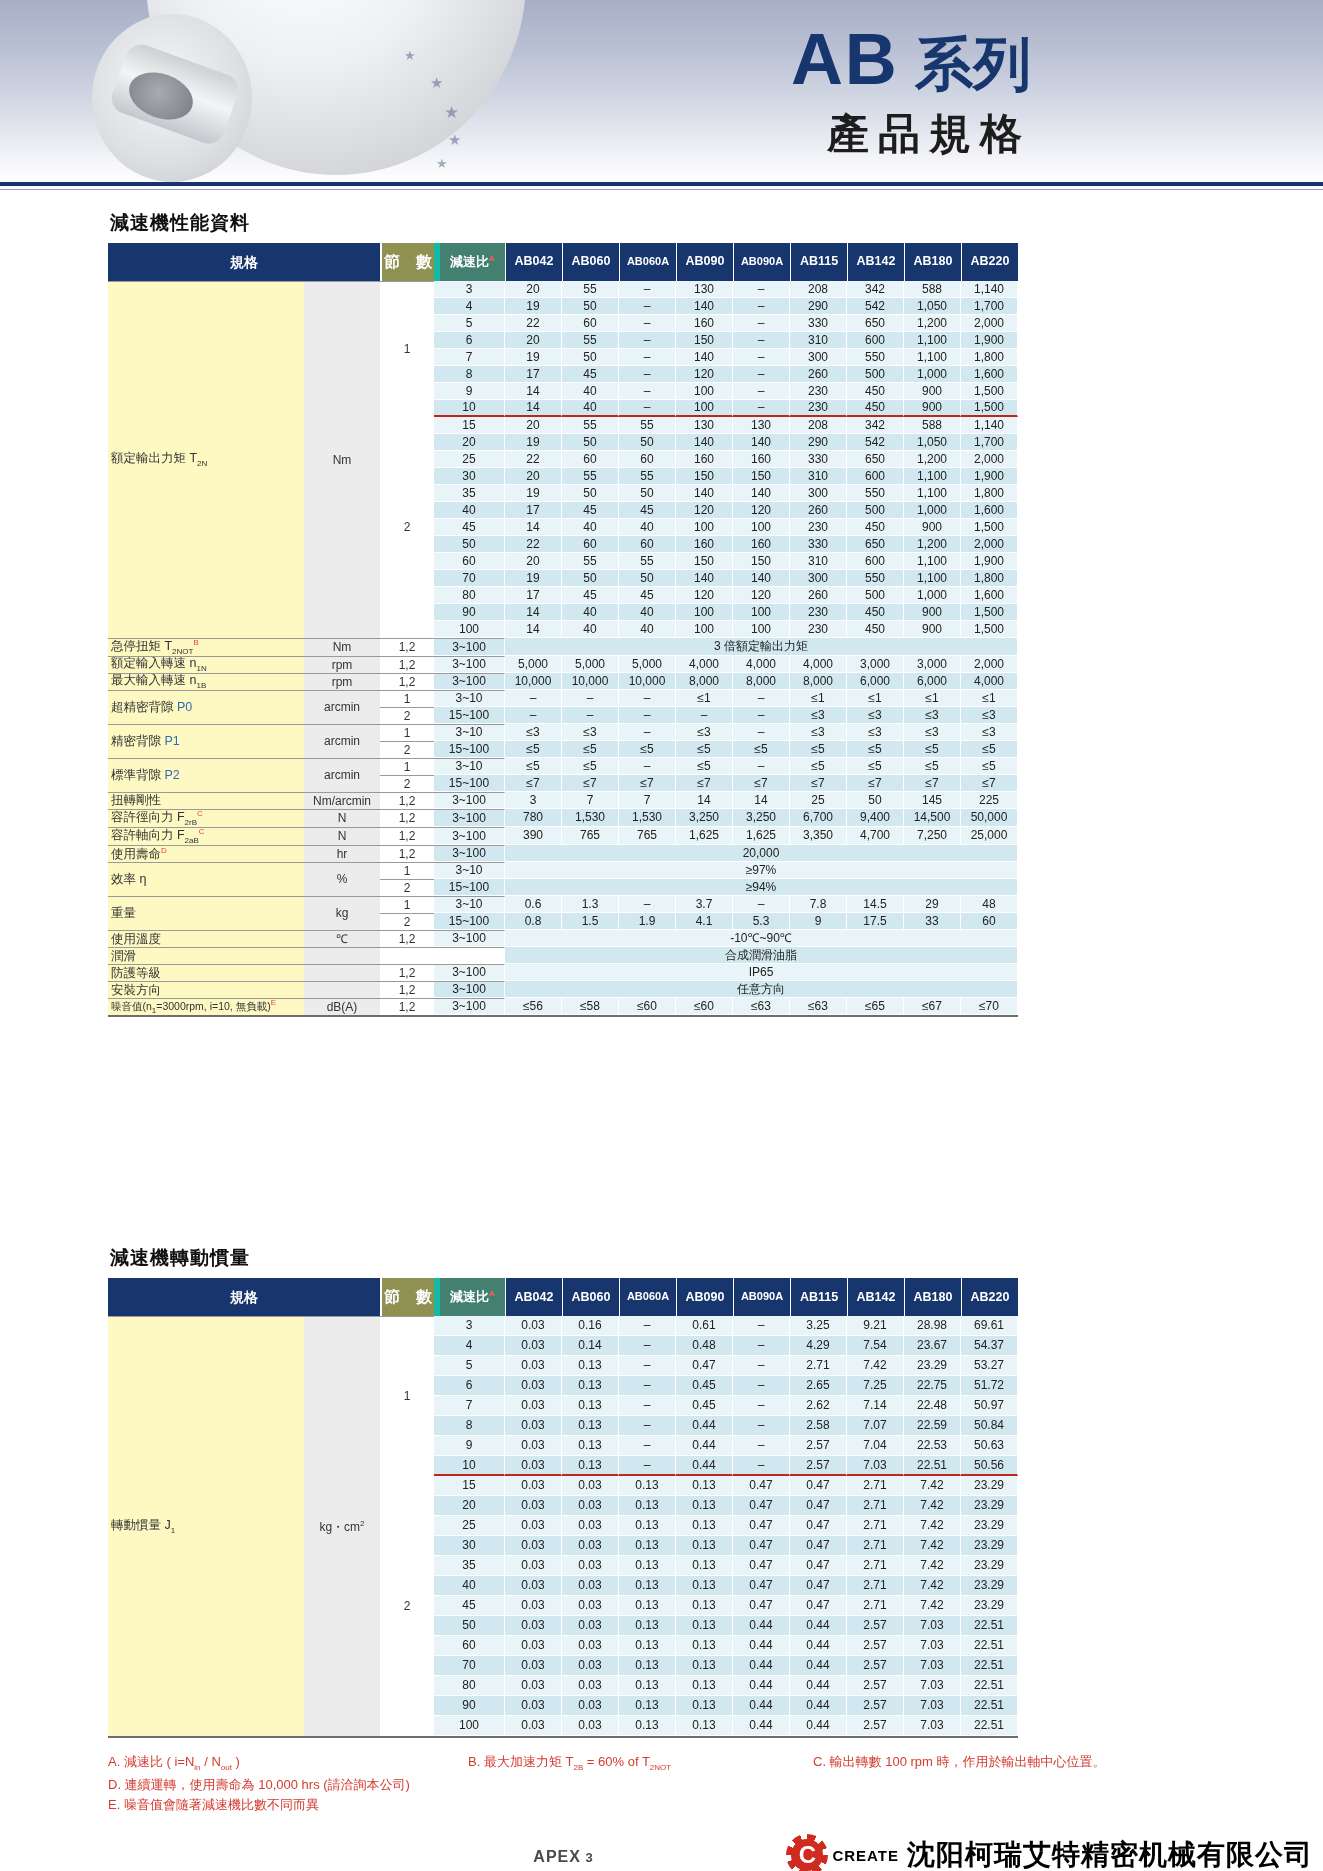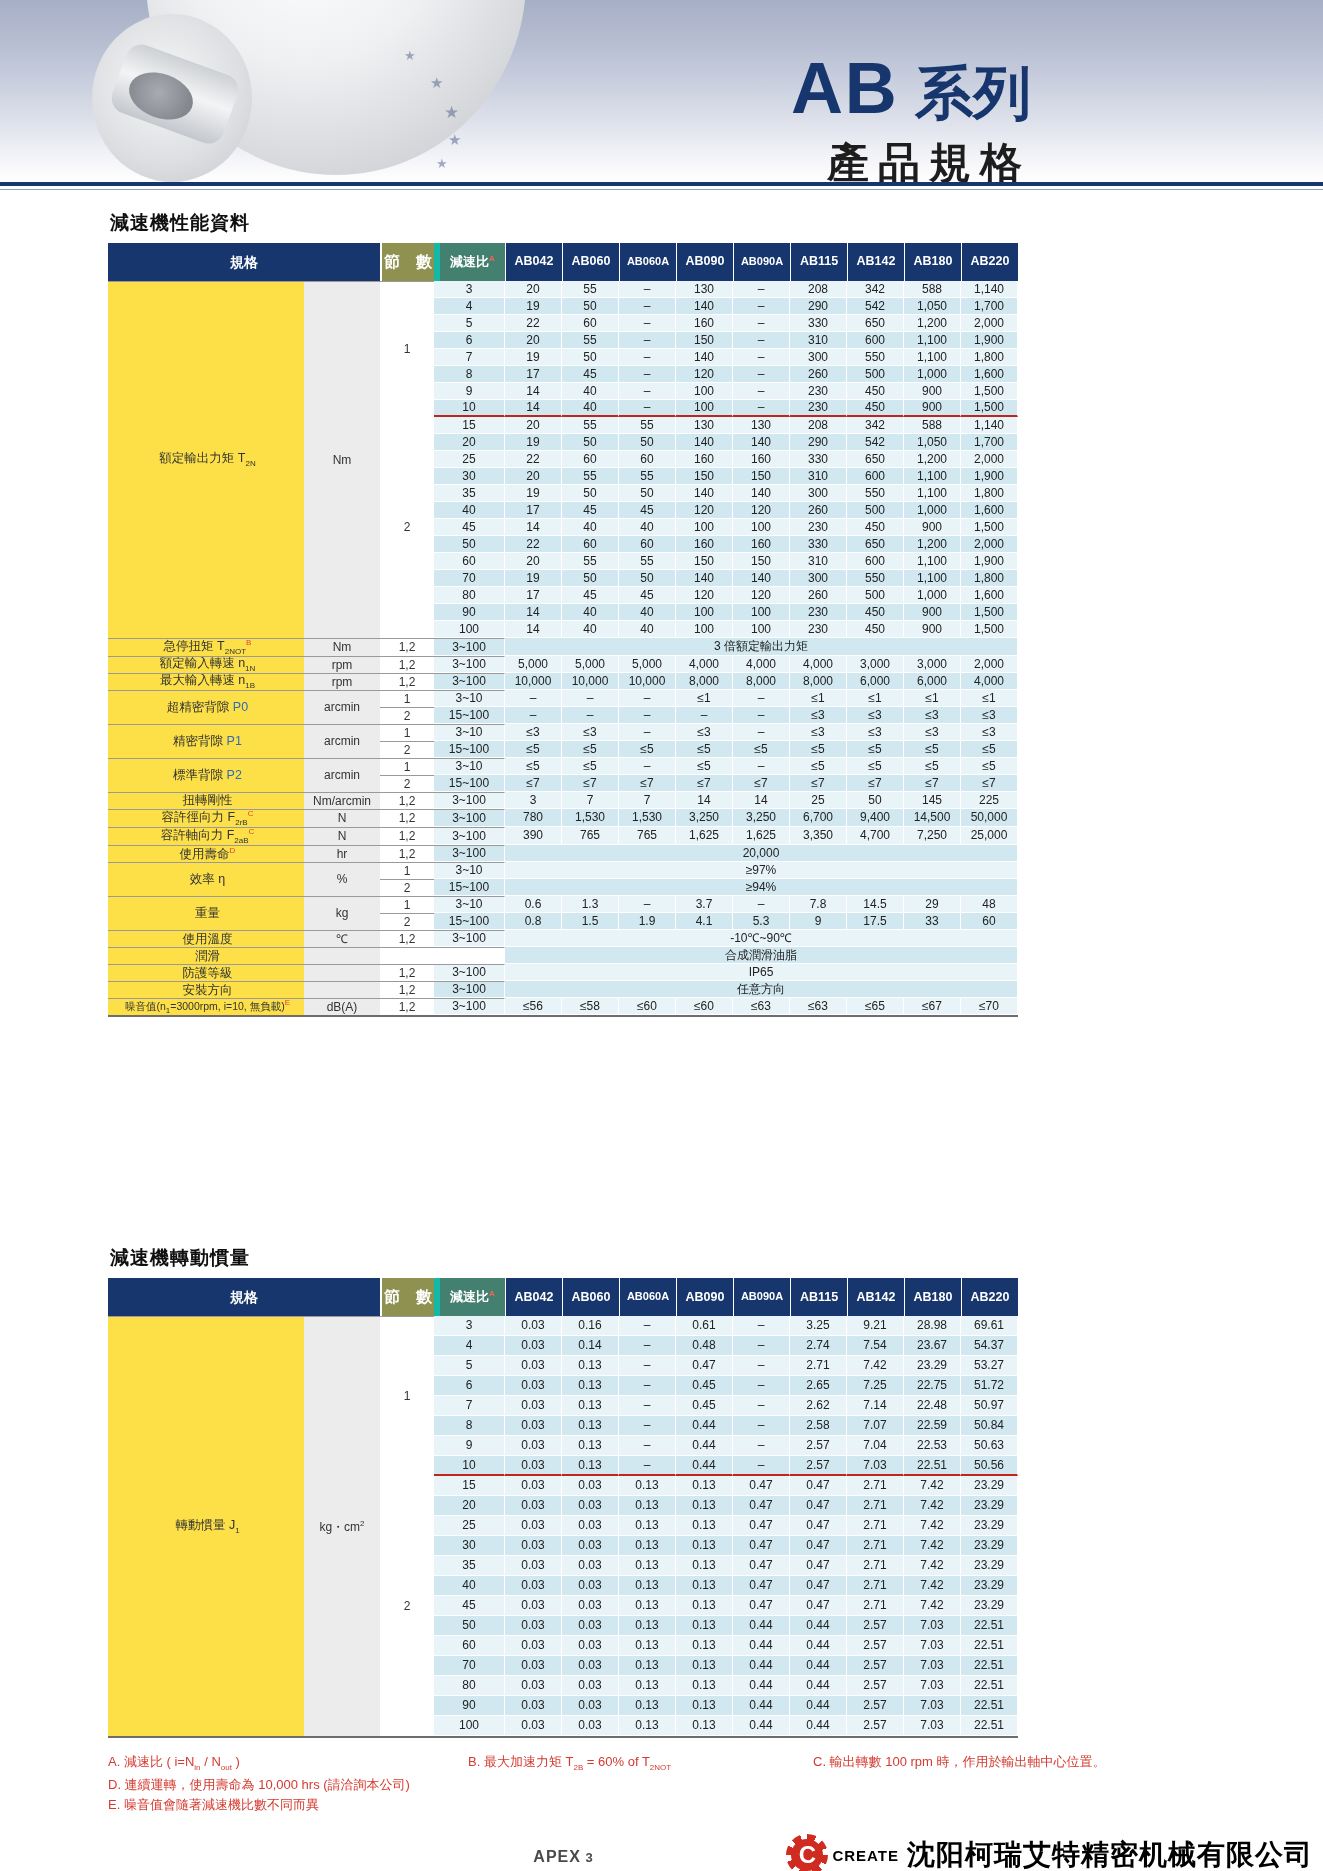--- a/index.html
+++ b/index.html
@@ -26,7 +26,7 @@
   .star:nth-of-type(4){ left:362px; top:131px; font-size:15px; }
   .star:nth-of-type(5){ left:350px; top:156px; font-size:13px; }
   .titles { position:absolute; right:292px; top:22px; text-align:right; }
-  .series { color:#17366e; font-weight:bold; font-size:58px; line-height:1.05;margin-top:29px; }
+  .series { color:#17366e; font-weight:bold; font-size:58px; line-height:1.05; }
   .series .ab { font-size:72px; font-weight:900; letter-spacing:2px; }
   .subtitle { margin-top:8px; font-size:42px; font-weight:bold; color:#1d1d1d; letter-spacing:9px; }
   .rule  { border-top:4px solid #17366e; }

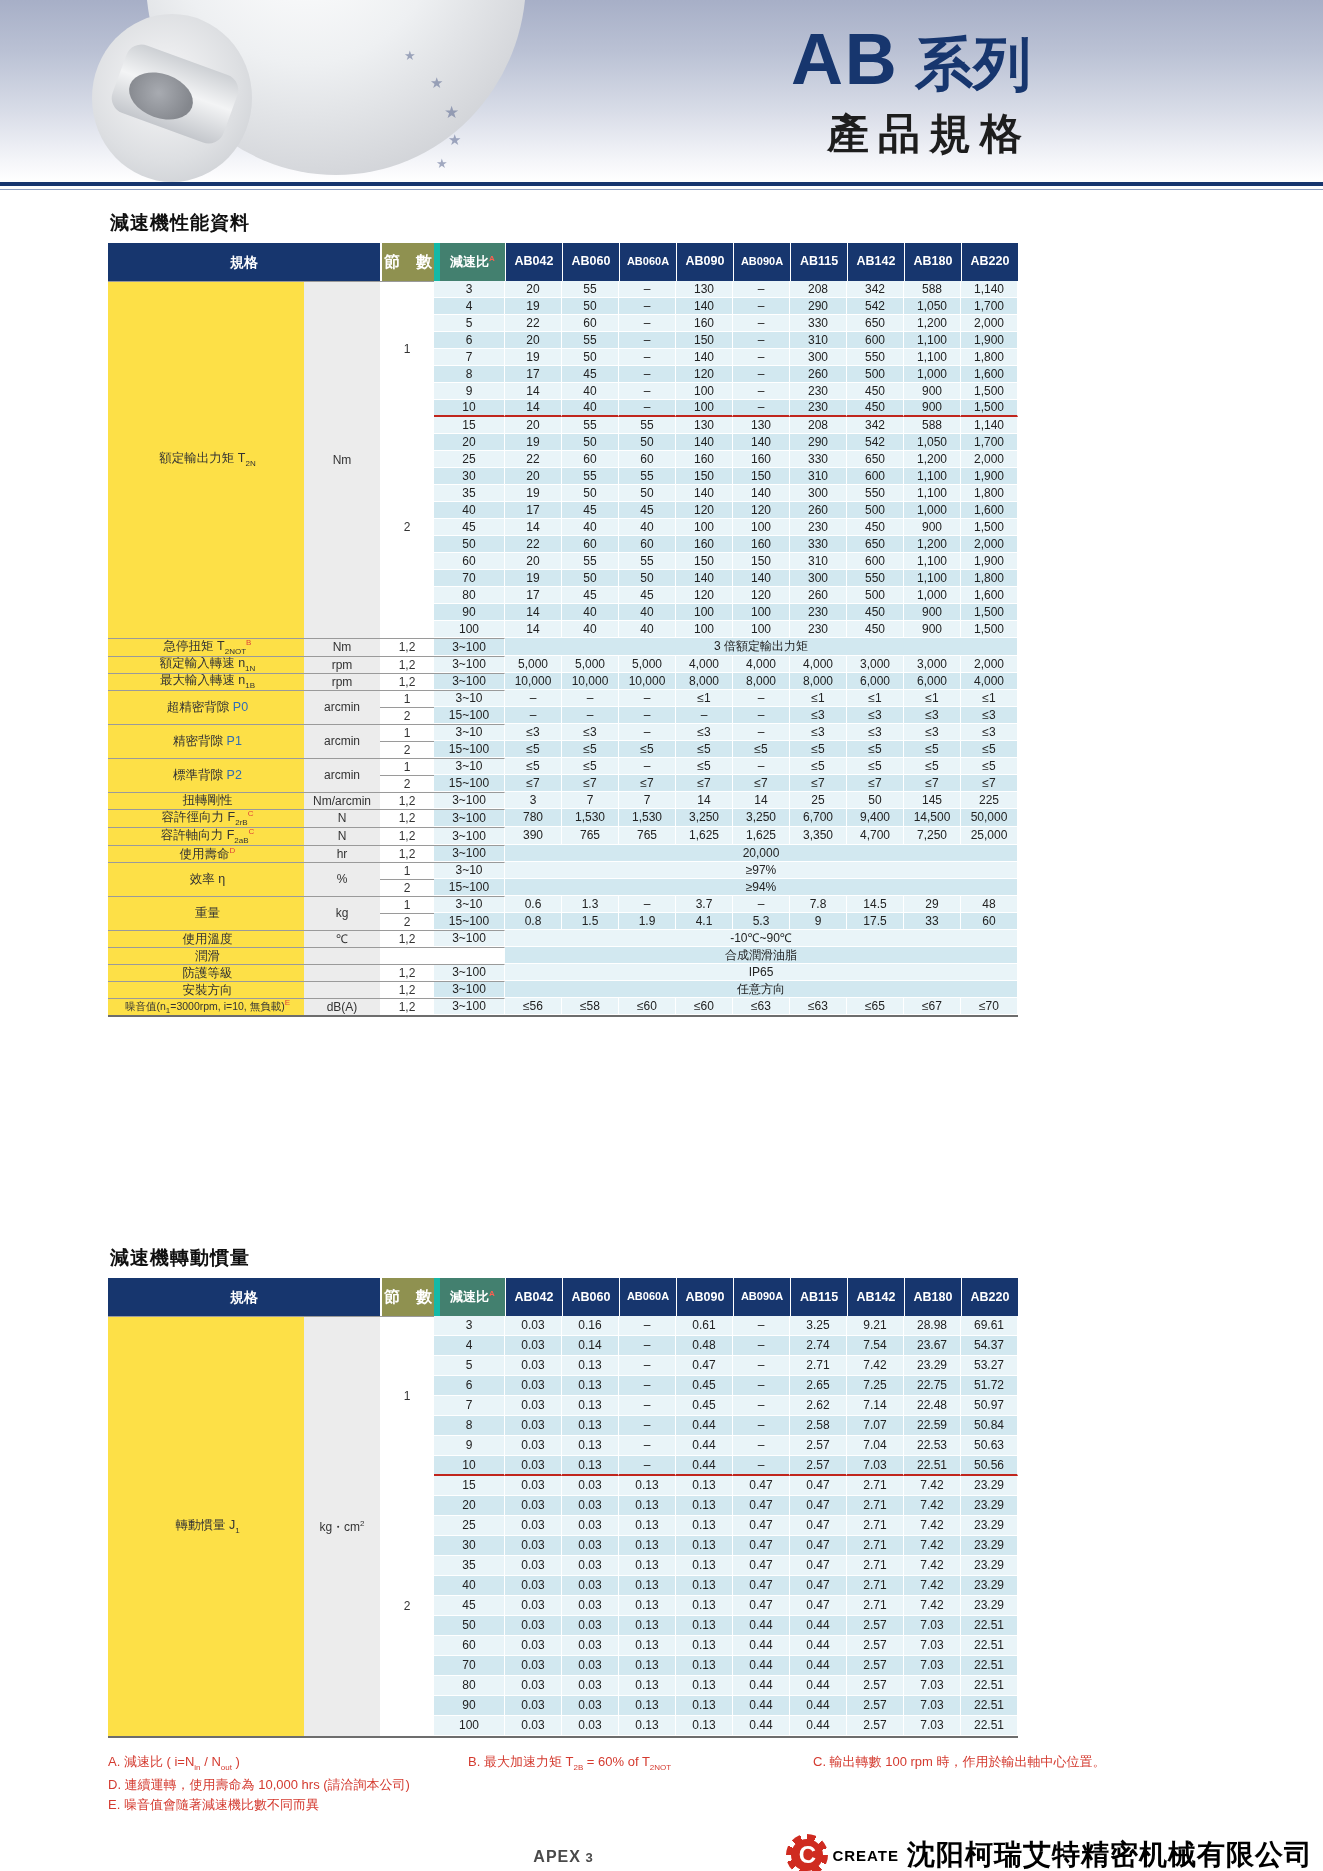--- a/index.html
+++ b/index.html
@@ -49,7 +49,7 @@
   .hdr-model { background:#17366e; border-left:1px solid #fff; font-size:12.5px; }
   .hdr-model:nth-child(6), .hdr-model:nth-child(8) { font-size:11px; } 
 
-  td.lbl   { text-align:center; padding-left:3px; background:#fde047; font-size:12.5px; color:#333; }
+  td.lbl   { text-align:left; padding-left:3px; background:#fef9c3; font-size:12.5px; color:#333; }
   td.lbl.sm{ font-size:10.5px; }
   td.unit  { background:#ececec; color:#333; }
   td.stage { background:#fff; color:#333; }

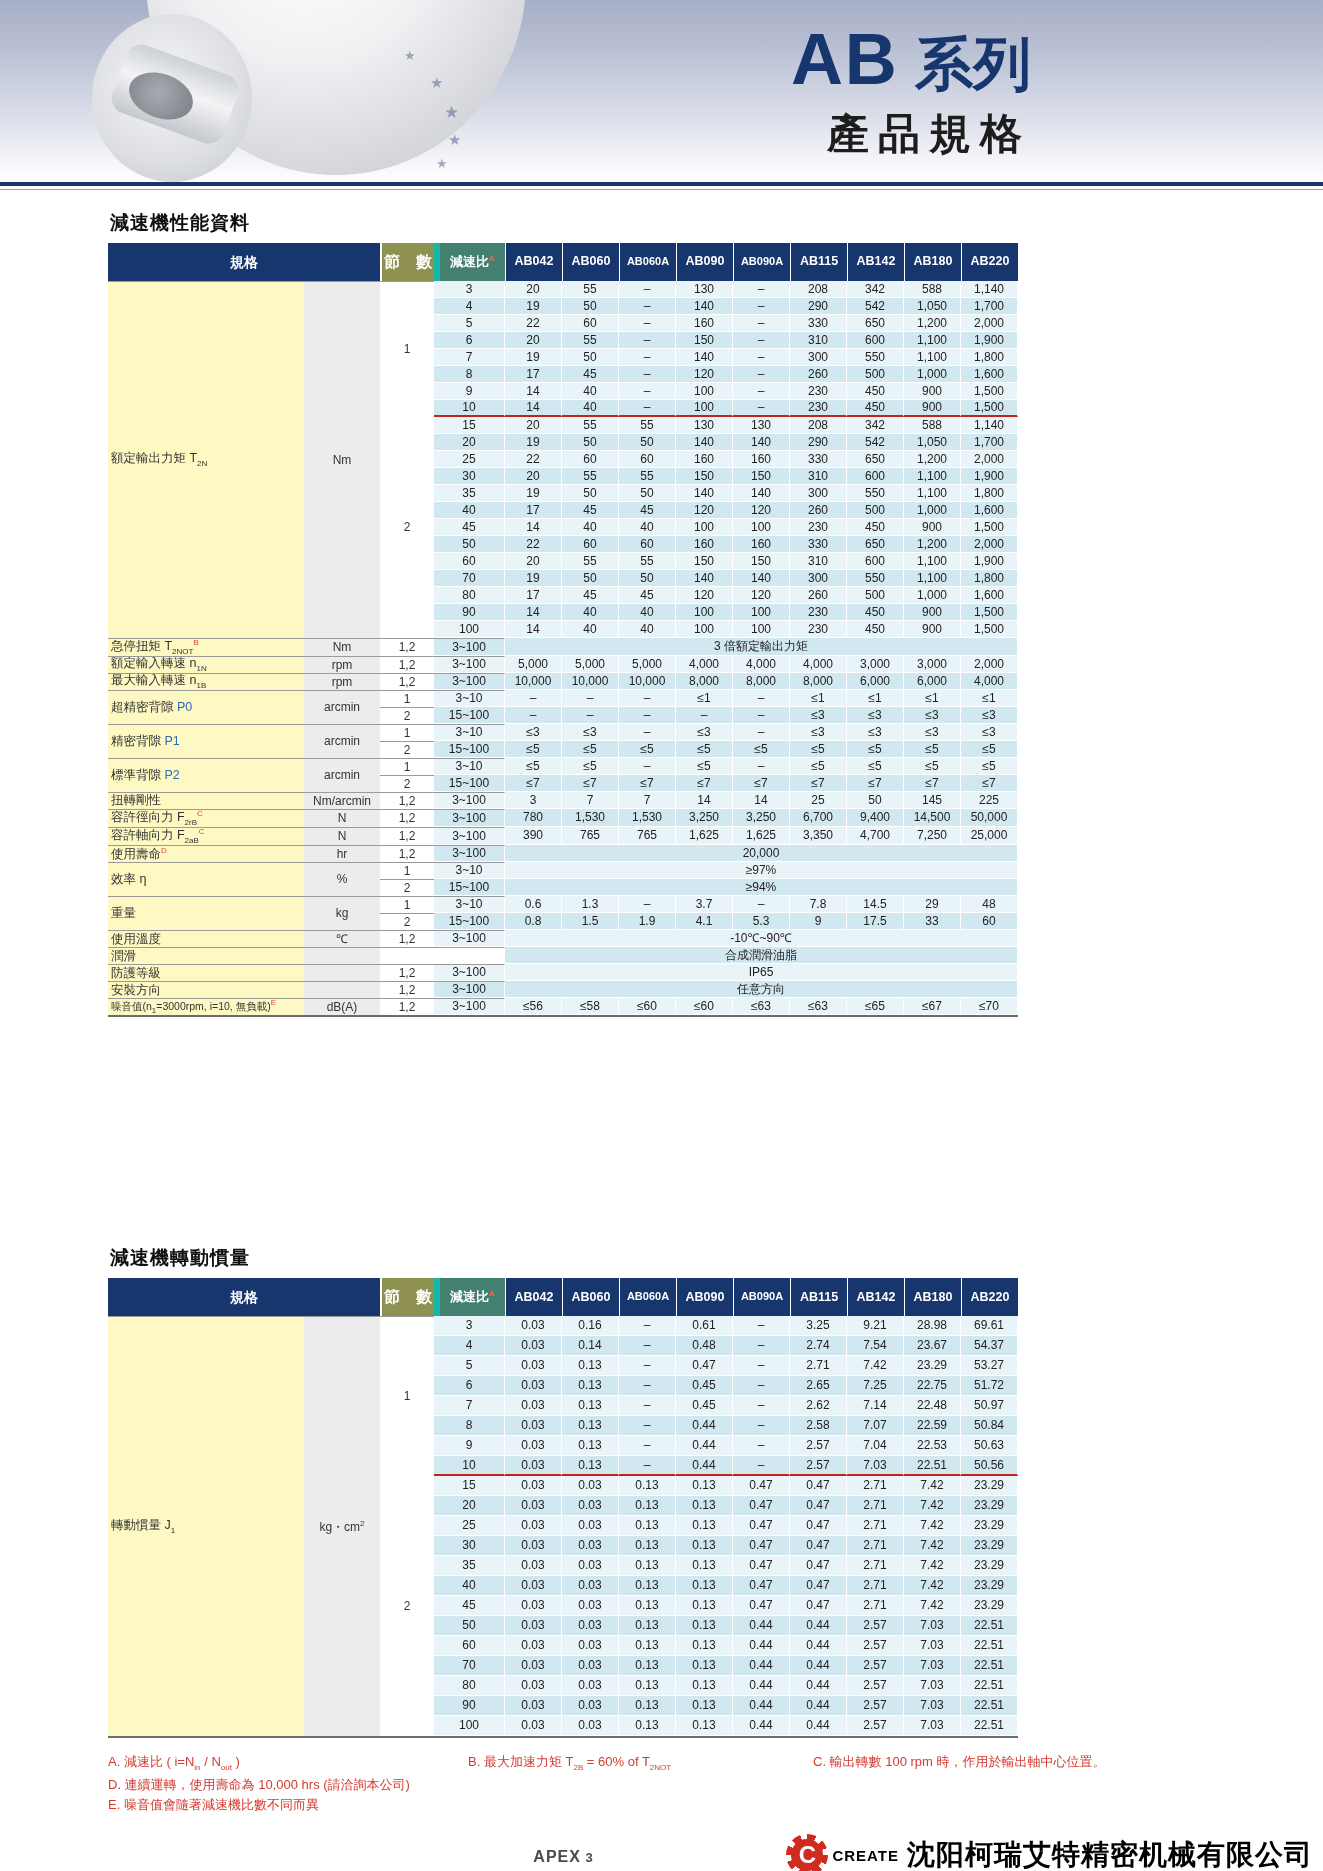--- a/index.html
+++ b/index.html
@@ -717,7 +717,7 @@
             <td class="val dk">–</td>
             <td class="val dk">0.48</td>
             <td class="val dk">–</td>
-            <td class="val dk">2.74</td>
+            <td class="val dk">4.29</td>
             <td class="val dk">7.54</td>
             <td class="val dk">23.67</td>
             <td class="val dk">54.37</td>

